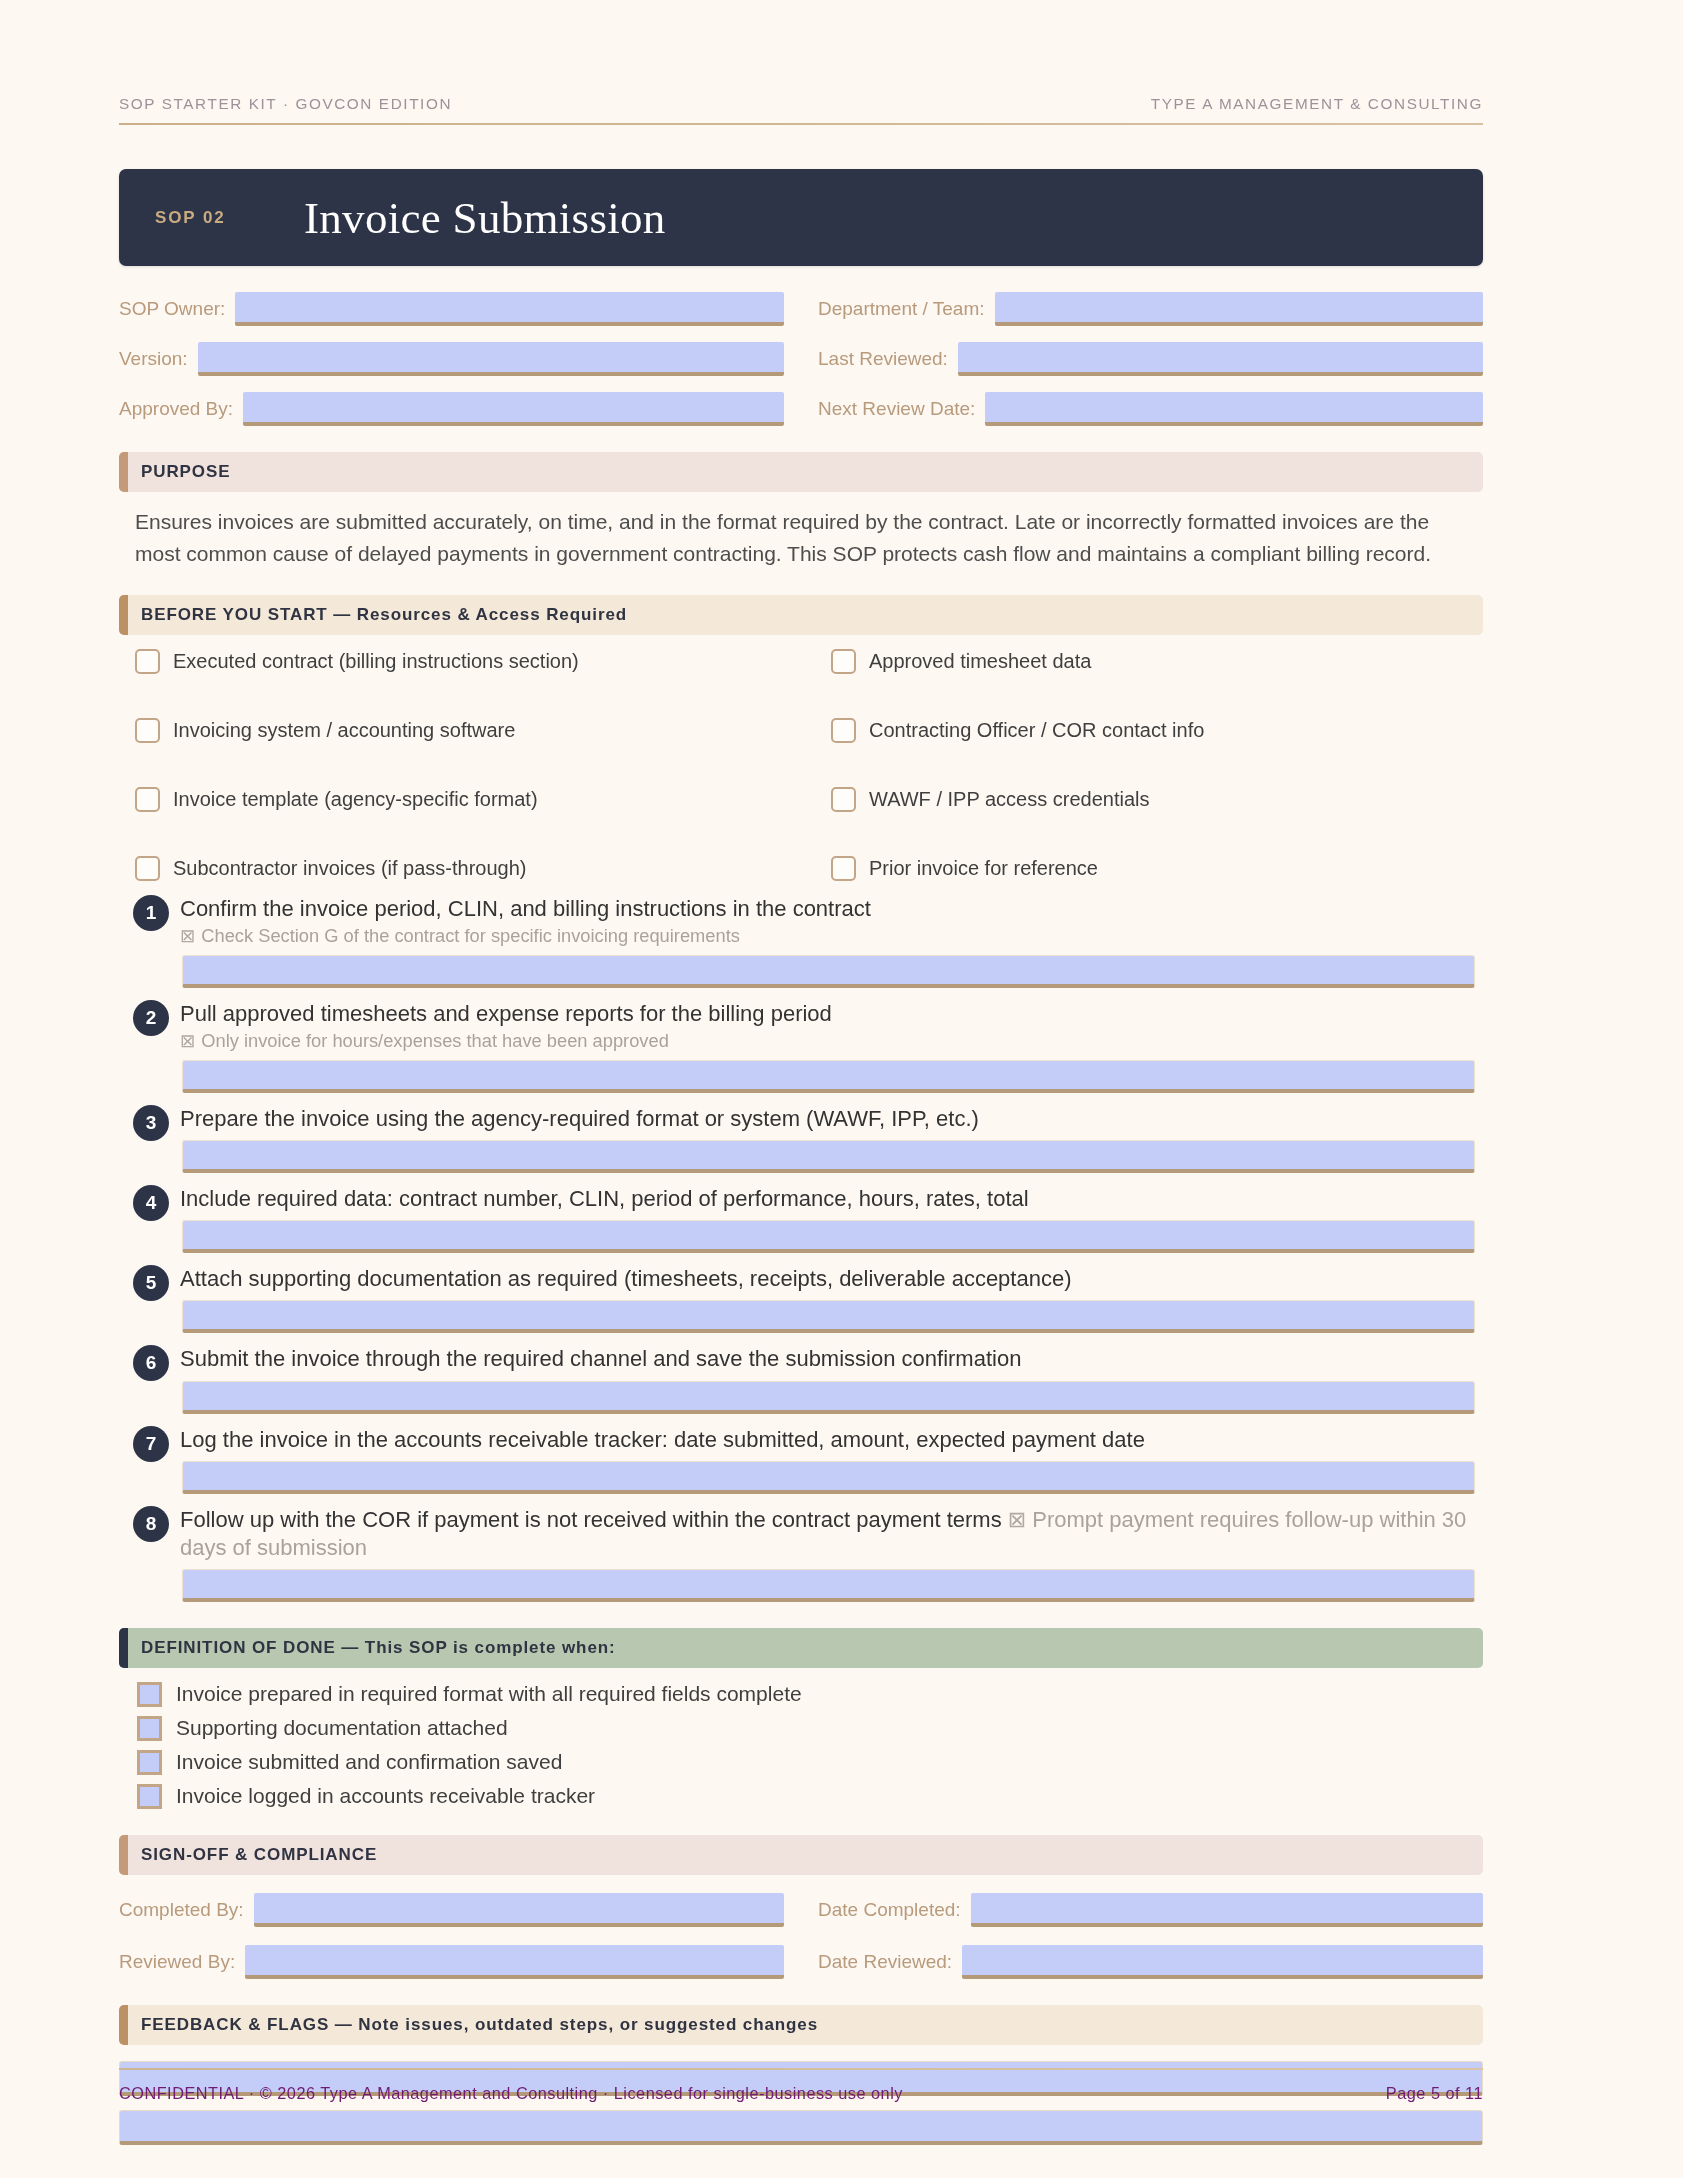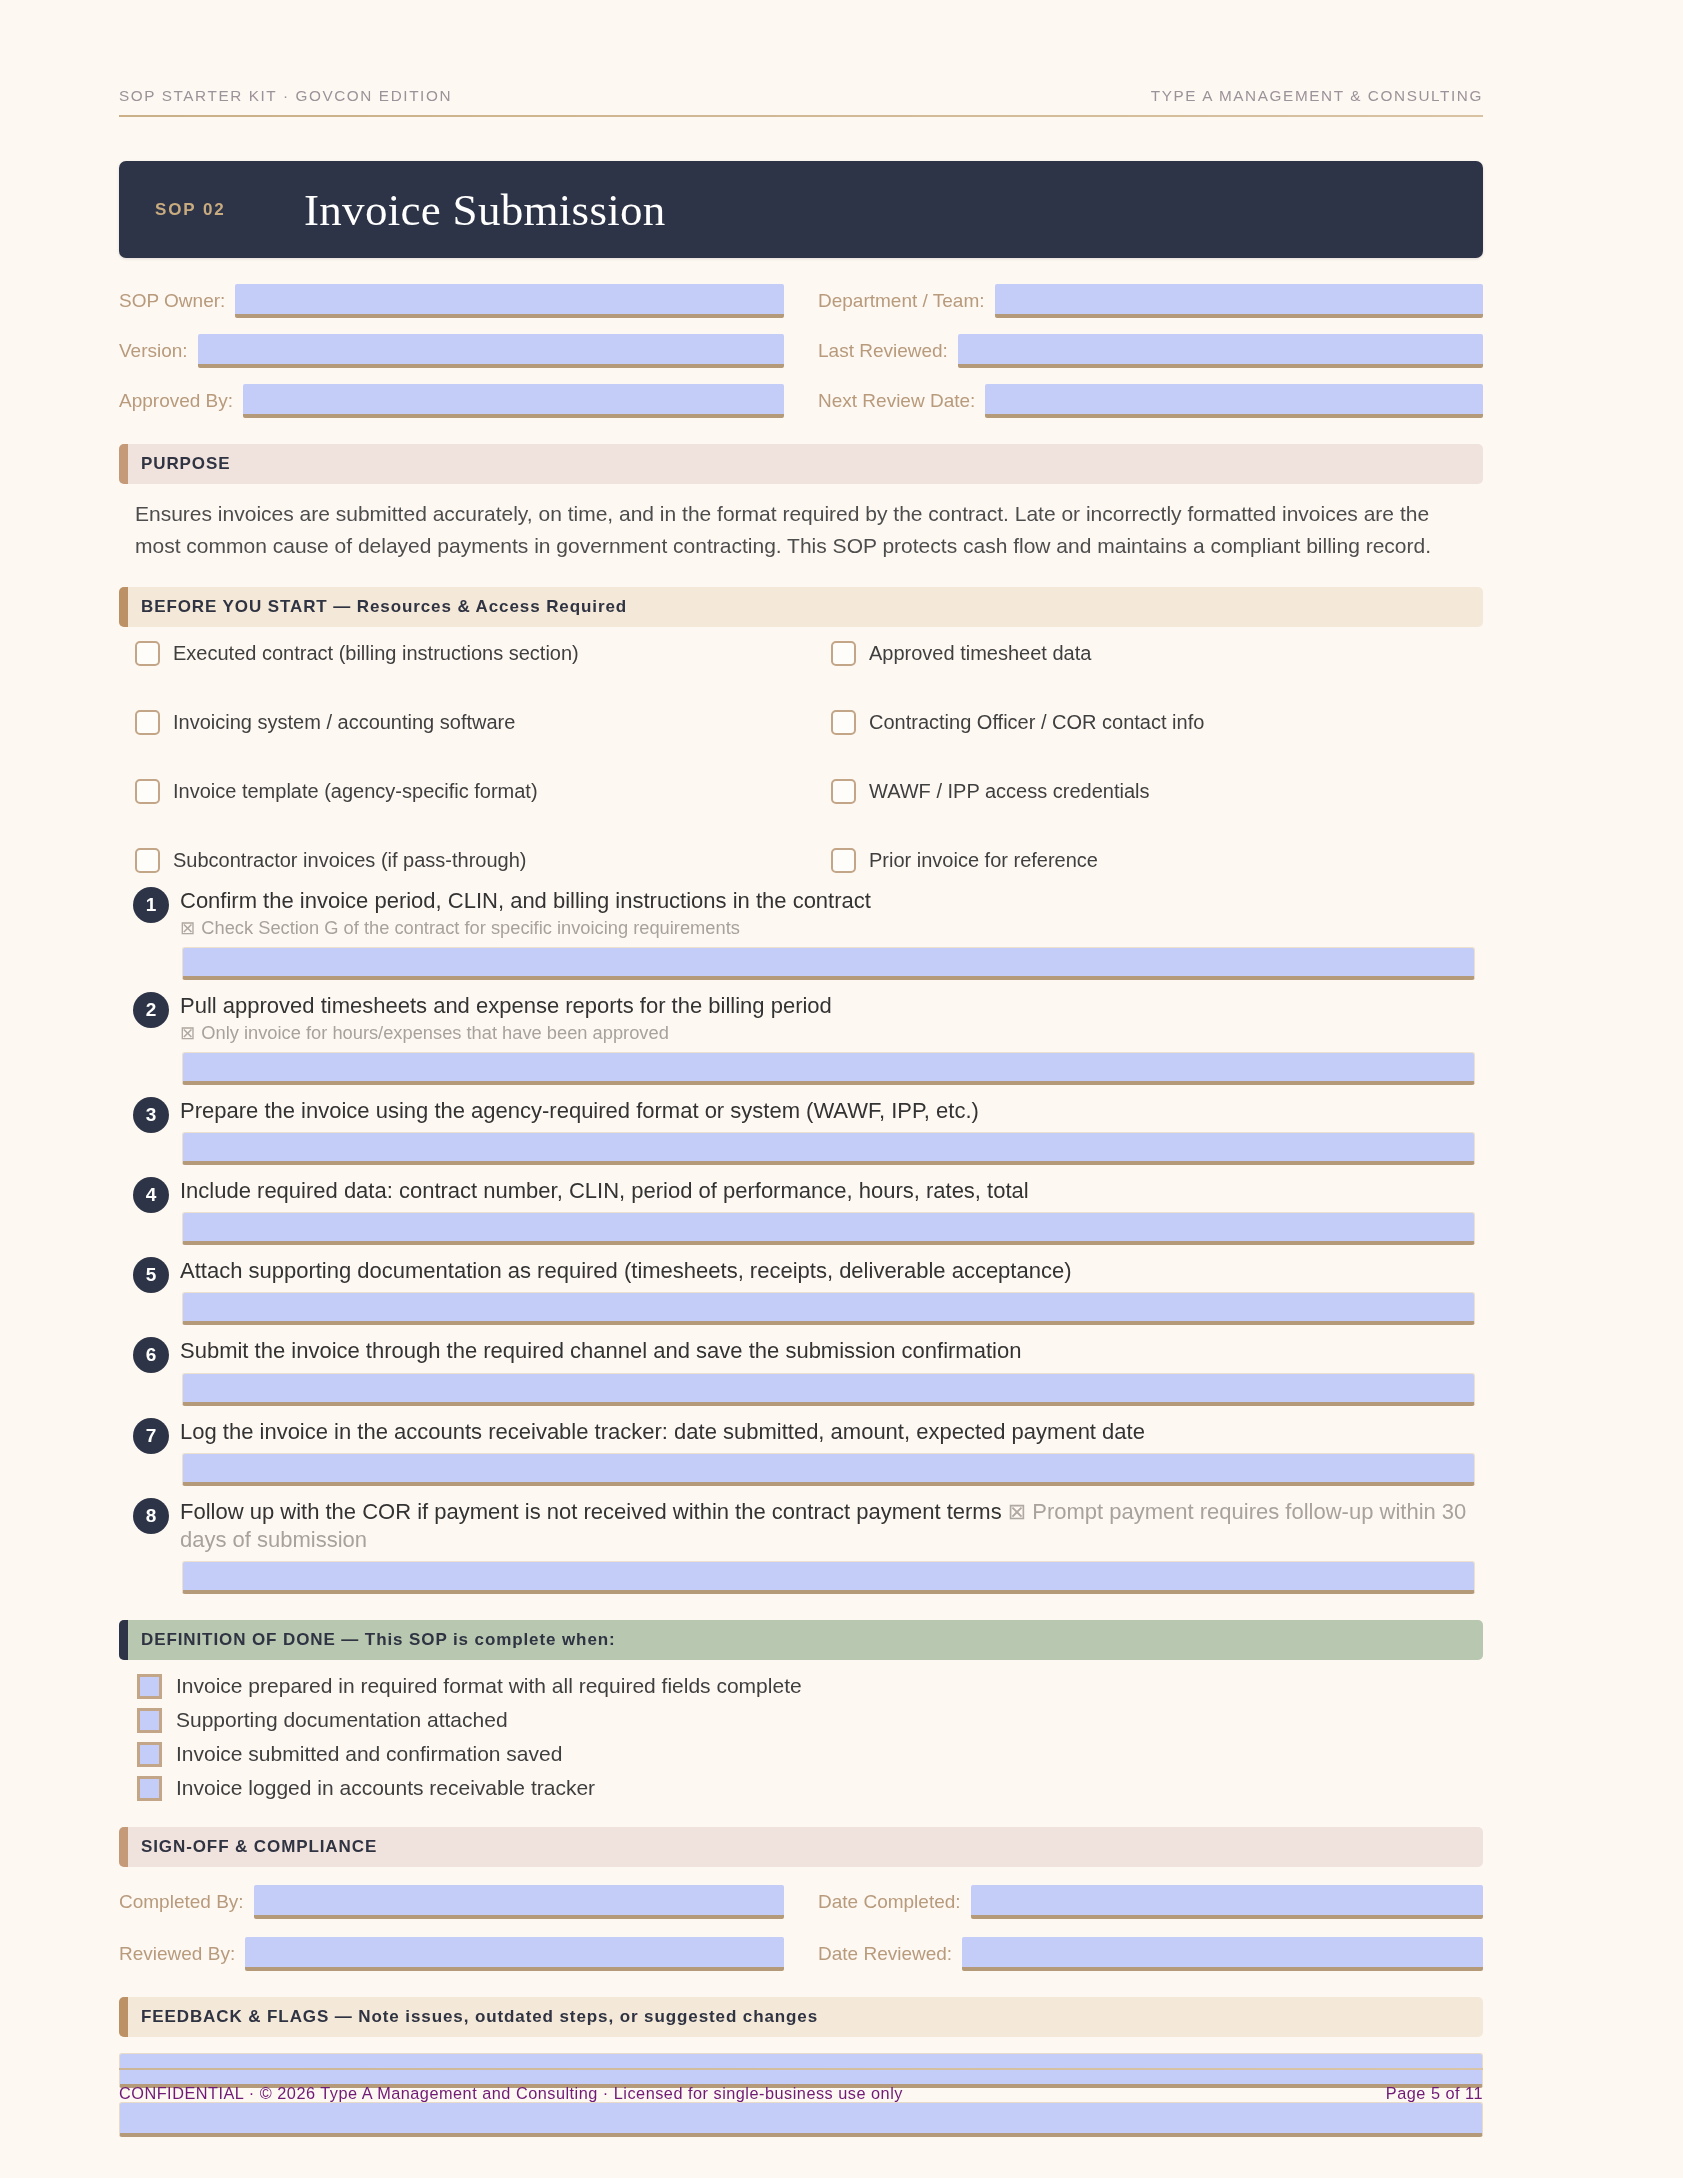--- a/index.html
+++ b/index.html
@@ -19,7 +19,7 @@
     width: 1602px;
     height: 2178px;
     box-sizing: border-box;
-    padding: 0 119px;
+    padding: 8px 119px;
   }
 
   

